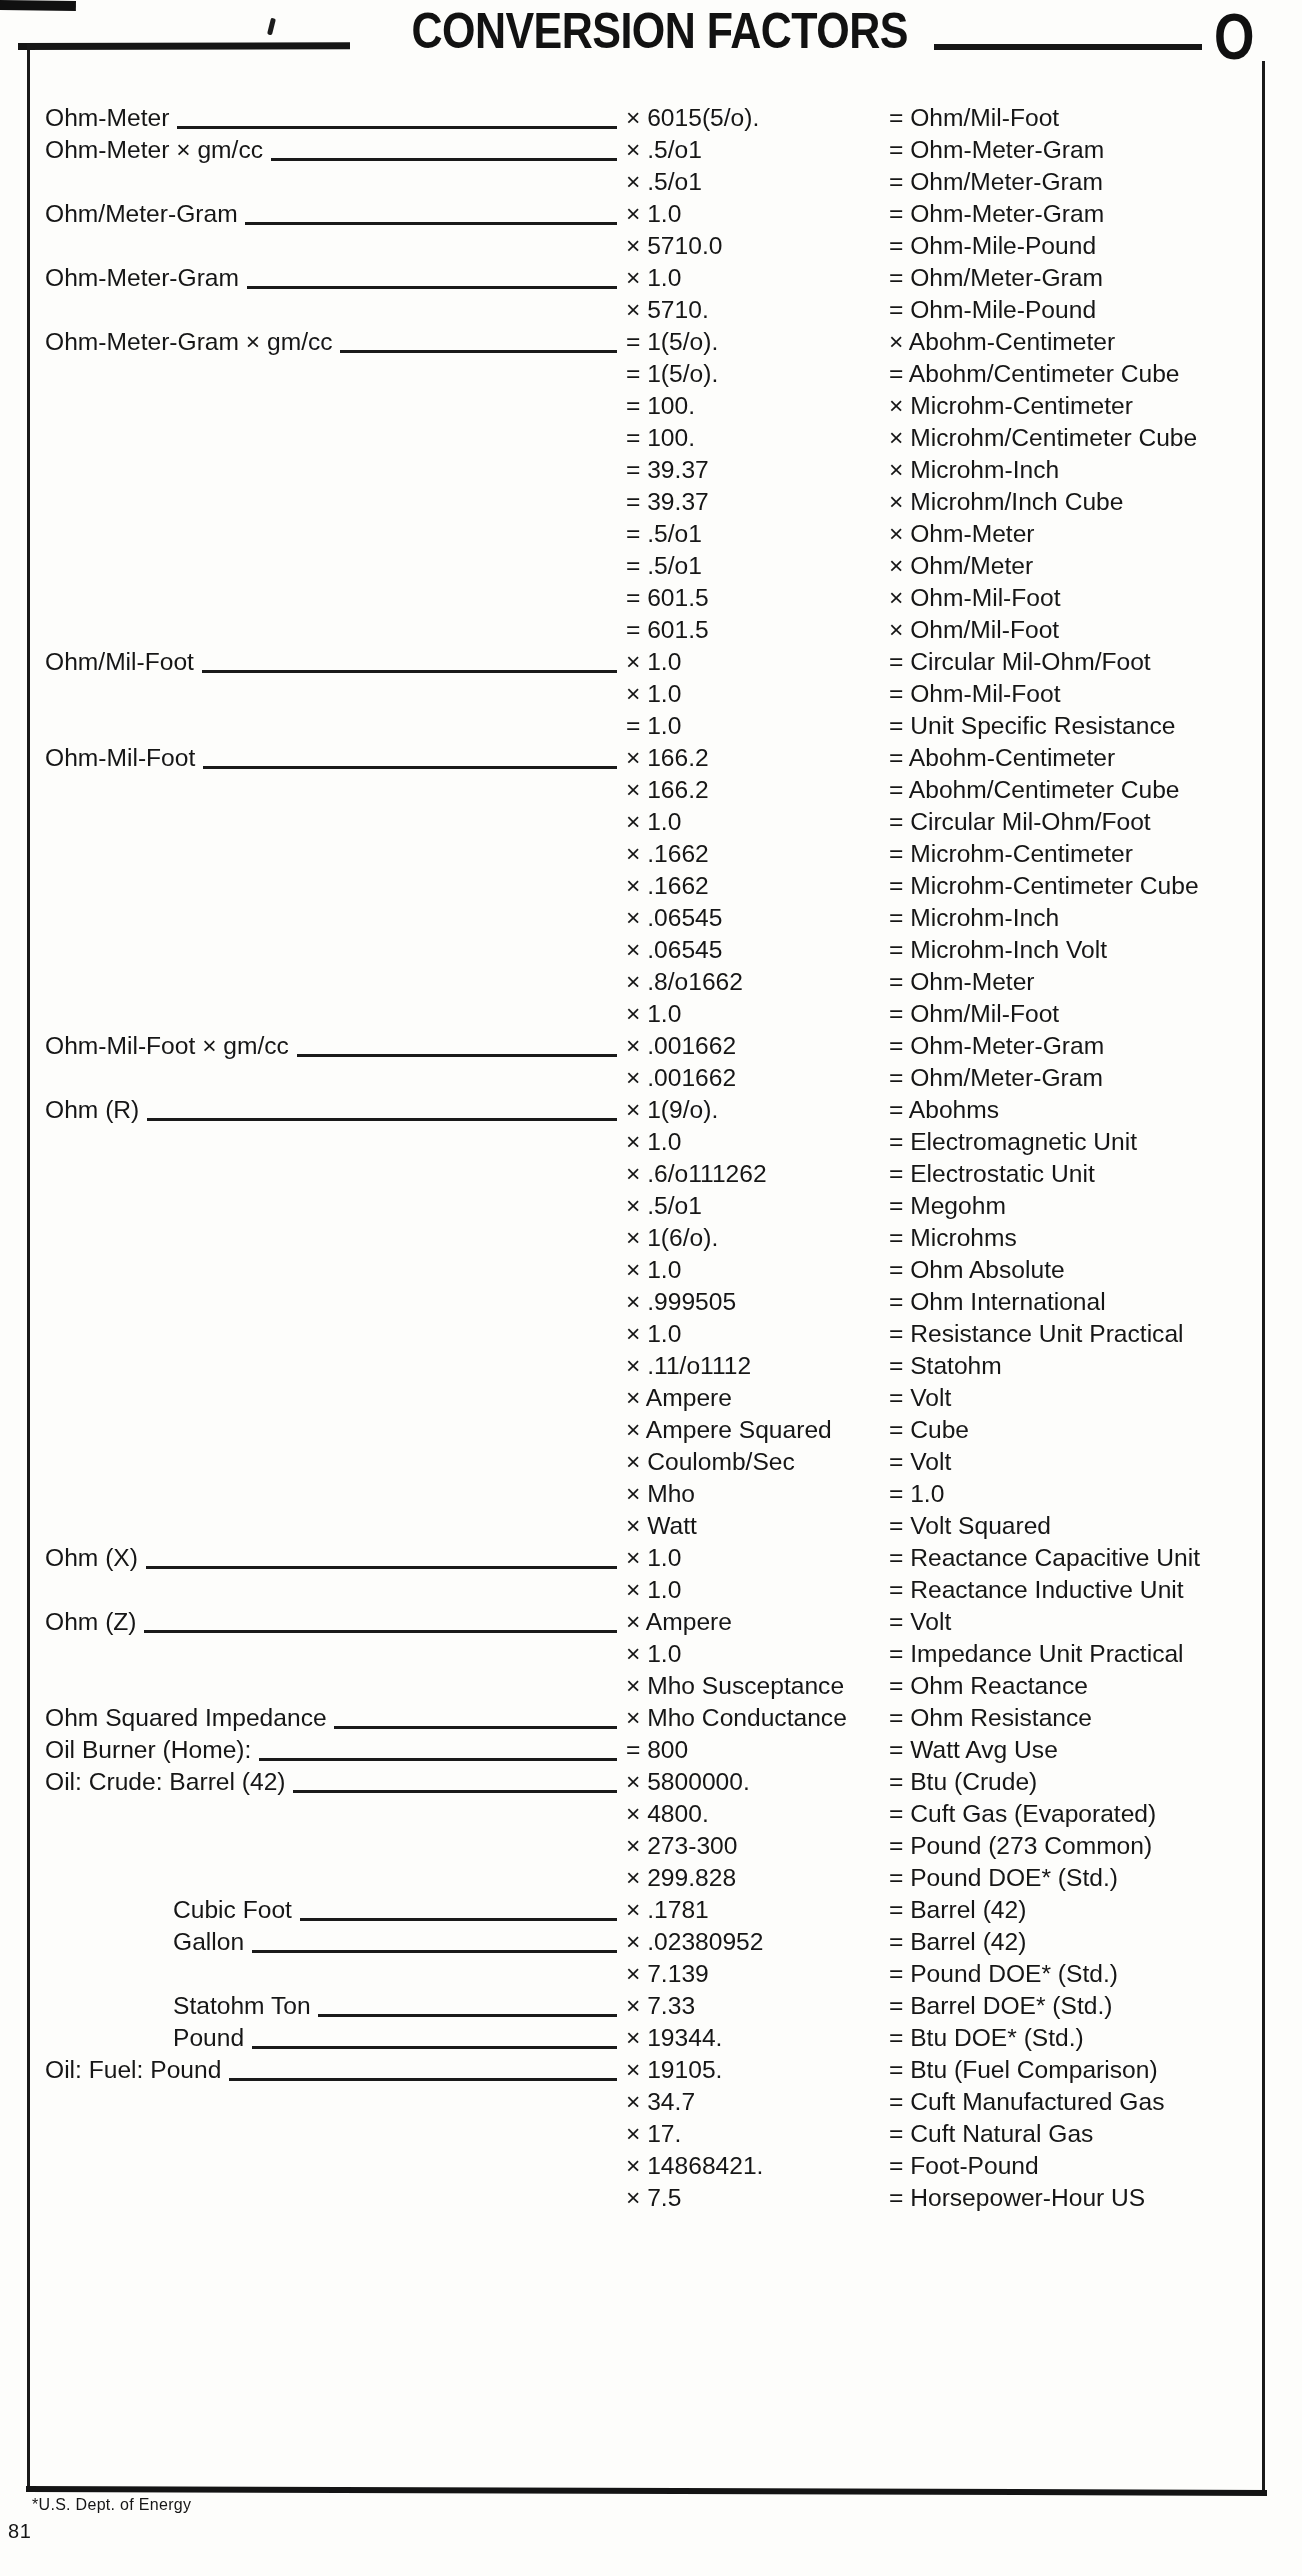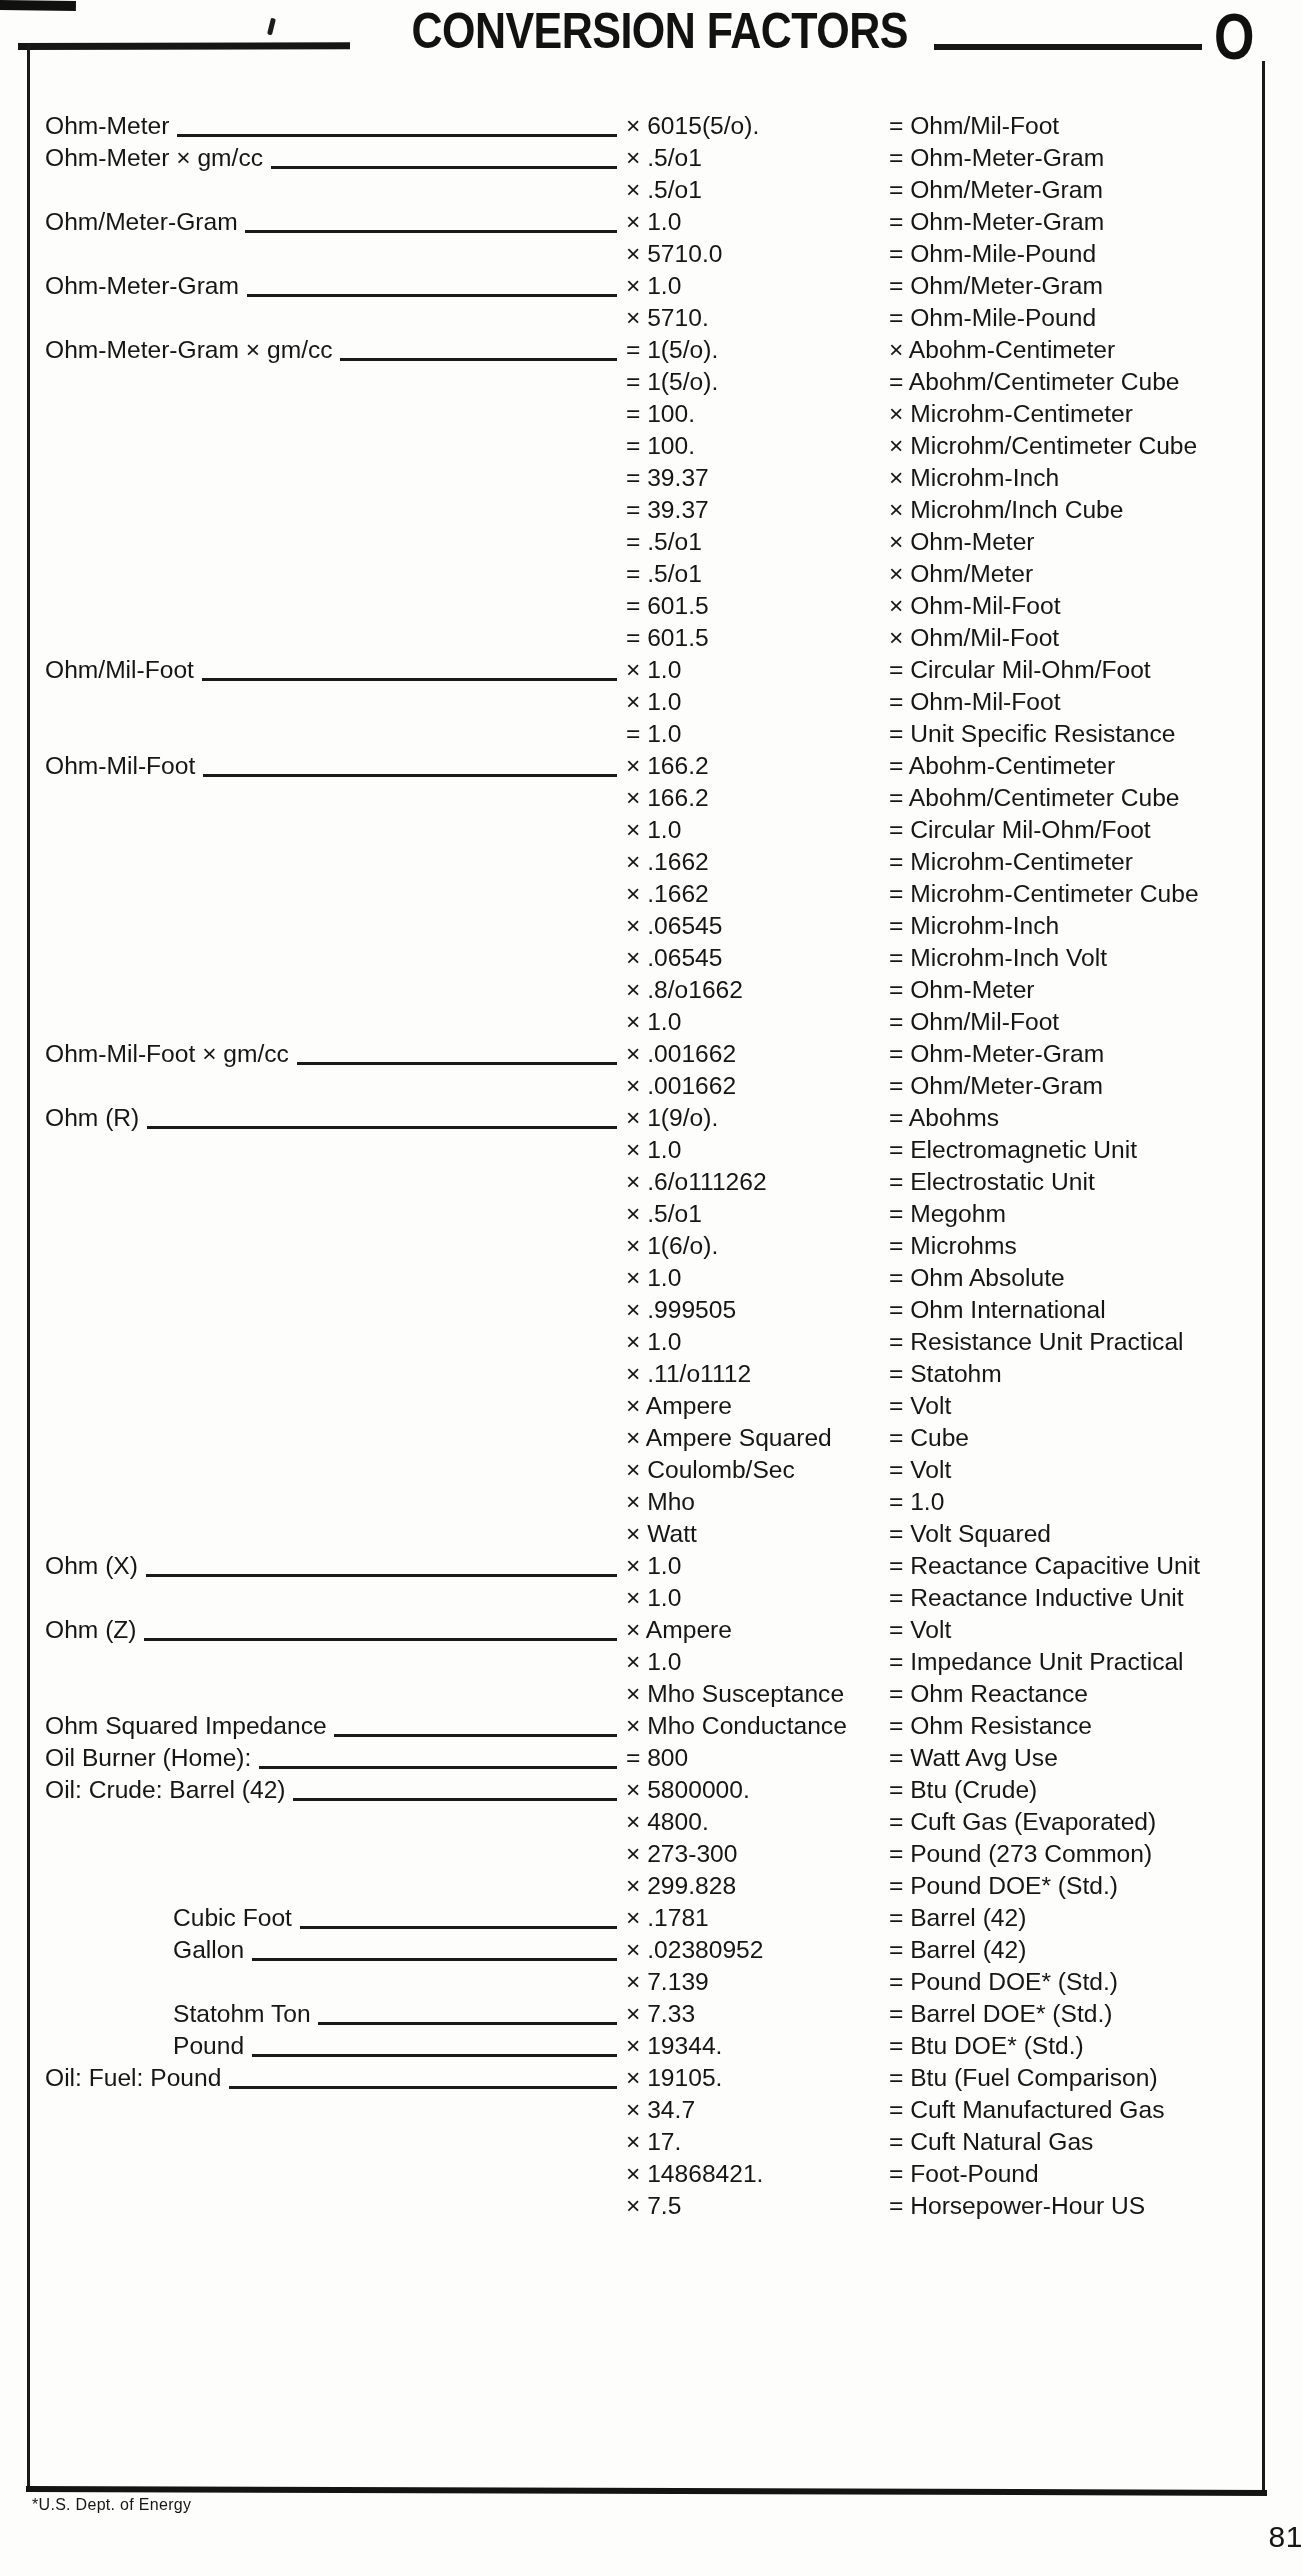--- a/index.html
+++ b/index.html
@@ -31,7 +31,7 @@
   .border-right{left:1262px;top:61px;width:3.2px;height:2430px;background:#1a1a1a;}
   .border-bottom{left:26px;top:2486px;width:1241px;height:5.8px;background:#141414;transform:rotate(.18deg);transform-origin:left center;}
   
-  .rows{left:0;top:110px;width:1196px;}
+  .rows{left:0;top:102px;width:1196px;}
   .row{position:relative;height:32px;font-size:24.6px;line-height:32px;white-space:pre;}
   .labelwrap{position:absolute;left:45px;width:575px;top:0;height:32px;display:flex;align-items:stretch;}
   .labelwrap.indent{left:173px;width:447px;}

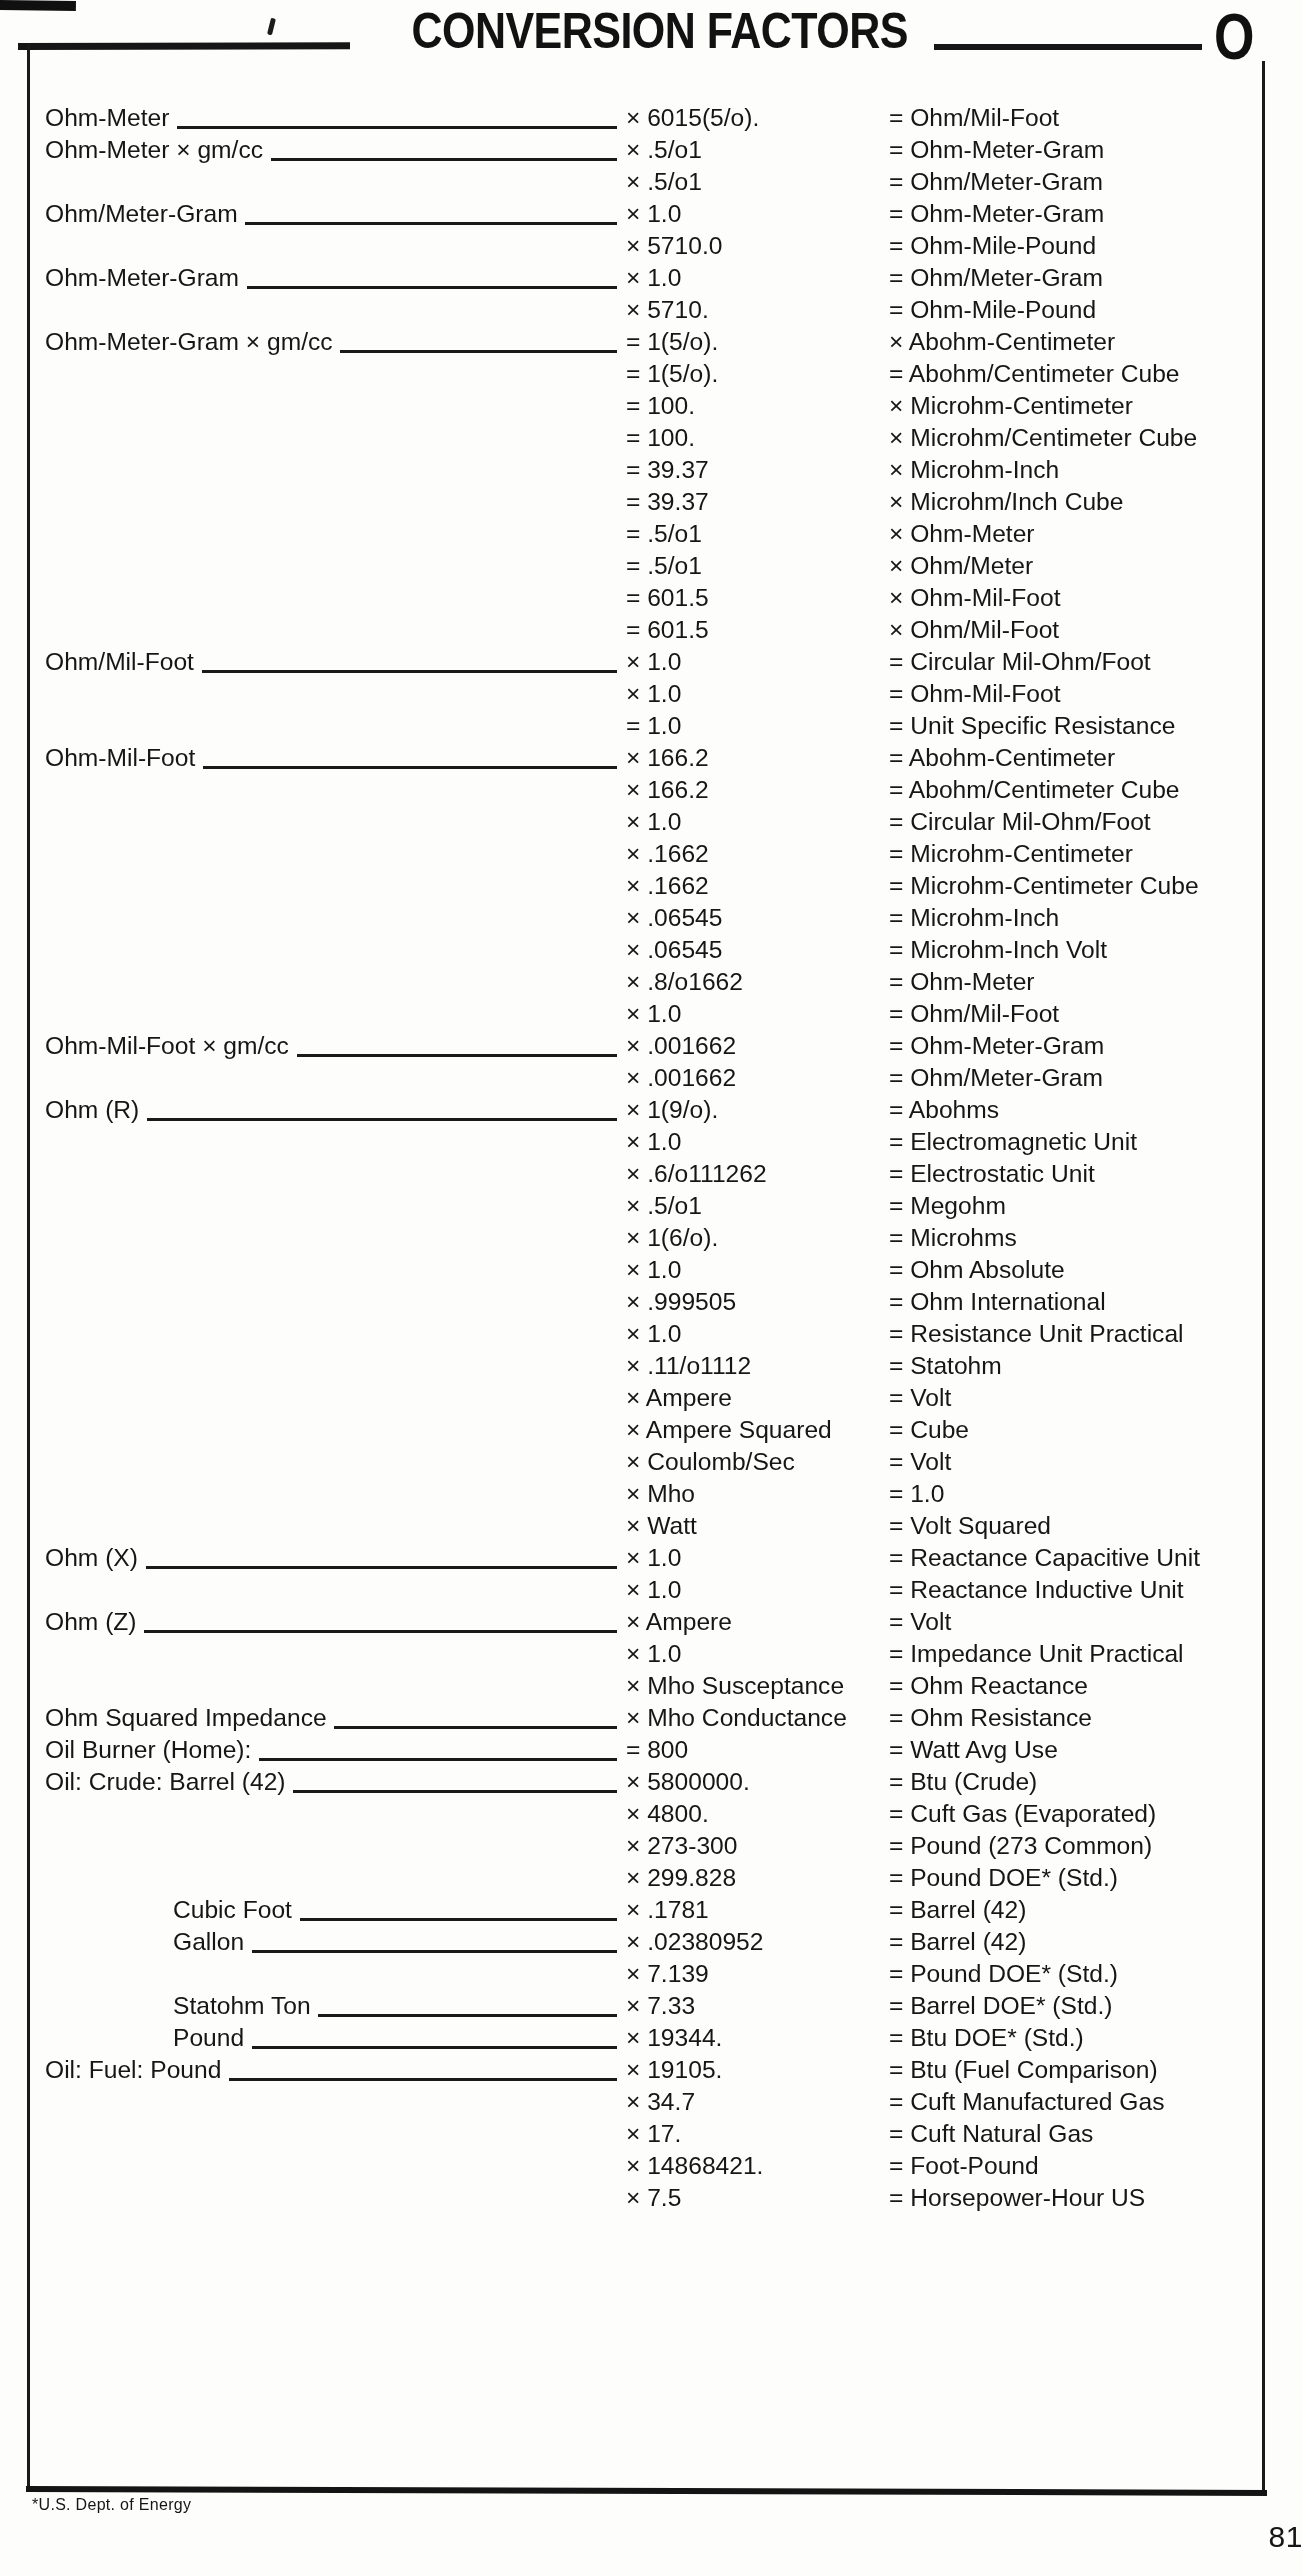--- a/index.html
+++ b/index.html
@@ -41,7 +41,7 @@
   .result{position:absolute;left:889px;top:0;}
   
   .footnote{left:32px;top:2496px;font-size:16px;font-weight:400;letter-spacing:0.3px;}
-  .page-number{left:0;right:0;top:2520px;text-align:right;font-size:30px;letter-spacing:0.6px;margin-left:8px;}
+  .page-number{left:0;right:0;top:2520px;text-align:left;font-size:20px;letter-spacing:0.6px;margin-left:8px;}
 </style>
 </head>
 <body style="background: rgb(253, 253, 251); color: rgb(22, 22, 22);">

